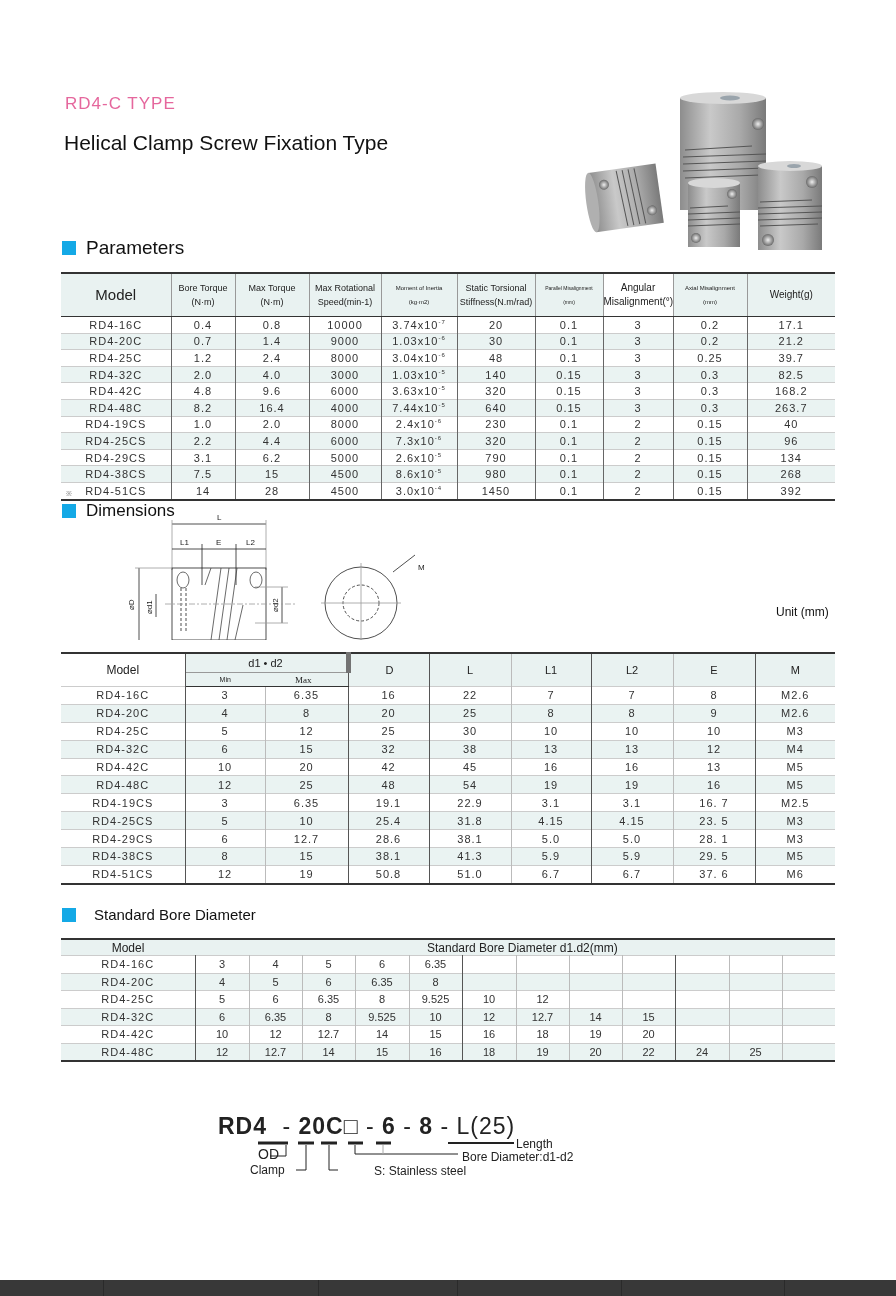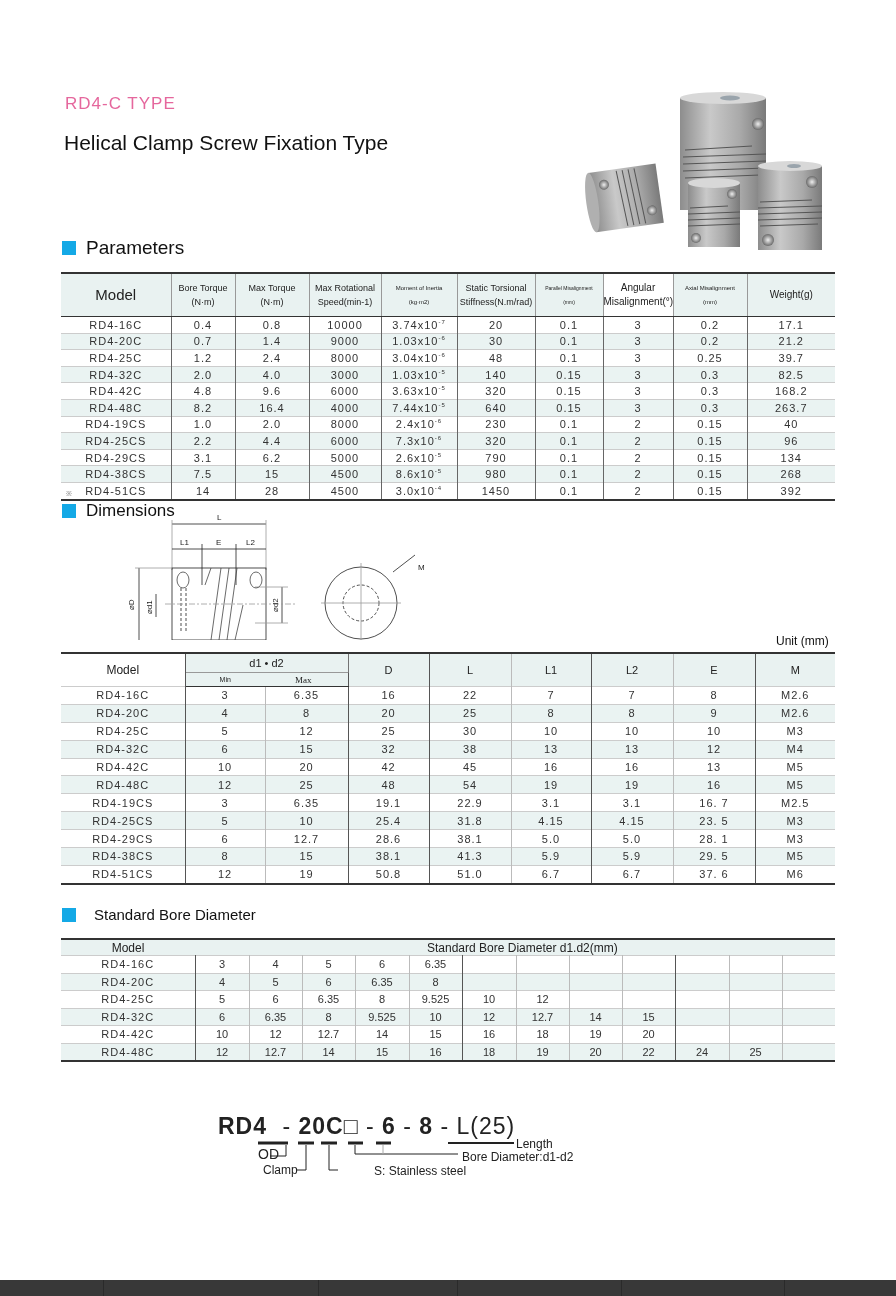--- a/index.html
+++ b/index.html
@@ -42,7 +42,7 @@
   #dims td.strong-r { border-right:1px solid #555; }
   #dims td:last-child, #dims th:last-child { border-right:none; }
   #dims tr.last-hdr th { border-bottom:1px solid #333; }
-  .unit-label { left:776px; top:634px; font-size:12px; color:#111; }
+  .unit-label { left:776px; top:605px; font-size:12px; color:#111; }
 
   
   #bore { left:61px; top:938px; width:774px; border-top:2px solid #333; border-bottom:2px solid #333; font-size:11px; }

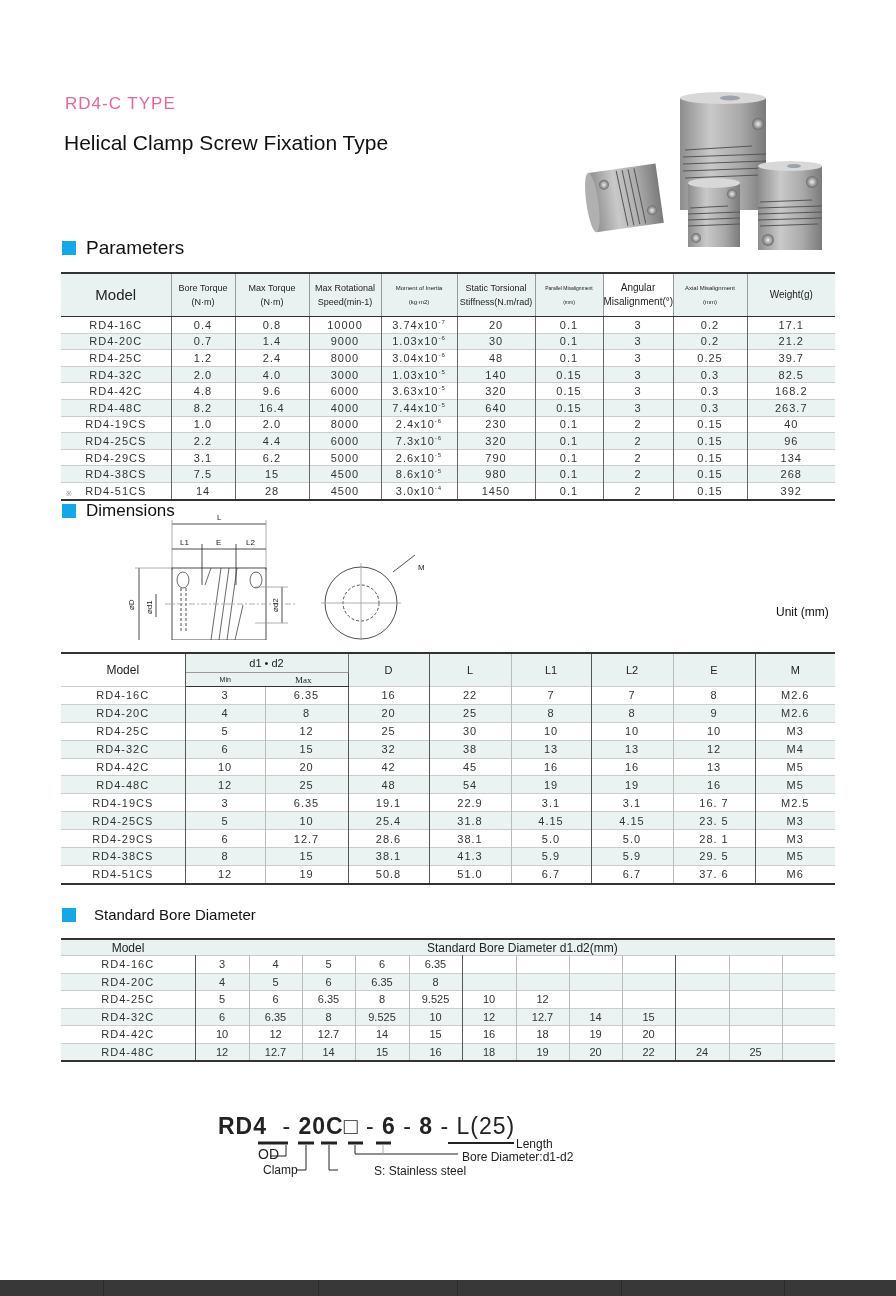--- a/index.html
+++ b/index.html
@@ -407,7 +407,7 @@
   <thead>
     <tr>
       <th rowspan="2" class="model-h" style="border-right:1px solid #555;">Model</th>
-      <th colspan="2" style="height:18px;border-right:1px solid #737373;">d1 • d2</th>
+      <th colspan="2" style="height:18px;border-right:5px solid #737373;">d1 • d2</th>
       <th rowspan="2" style="border-right:1px solid #555;">D</th>
       <th rowspan="2" style="border-right:1px solid #bbb;">L</th>
       <th rowspan="2" style="border-right:1px solid #555;">L1</th>

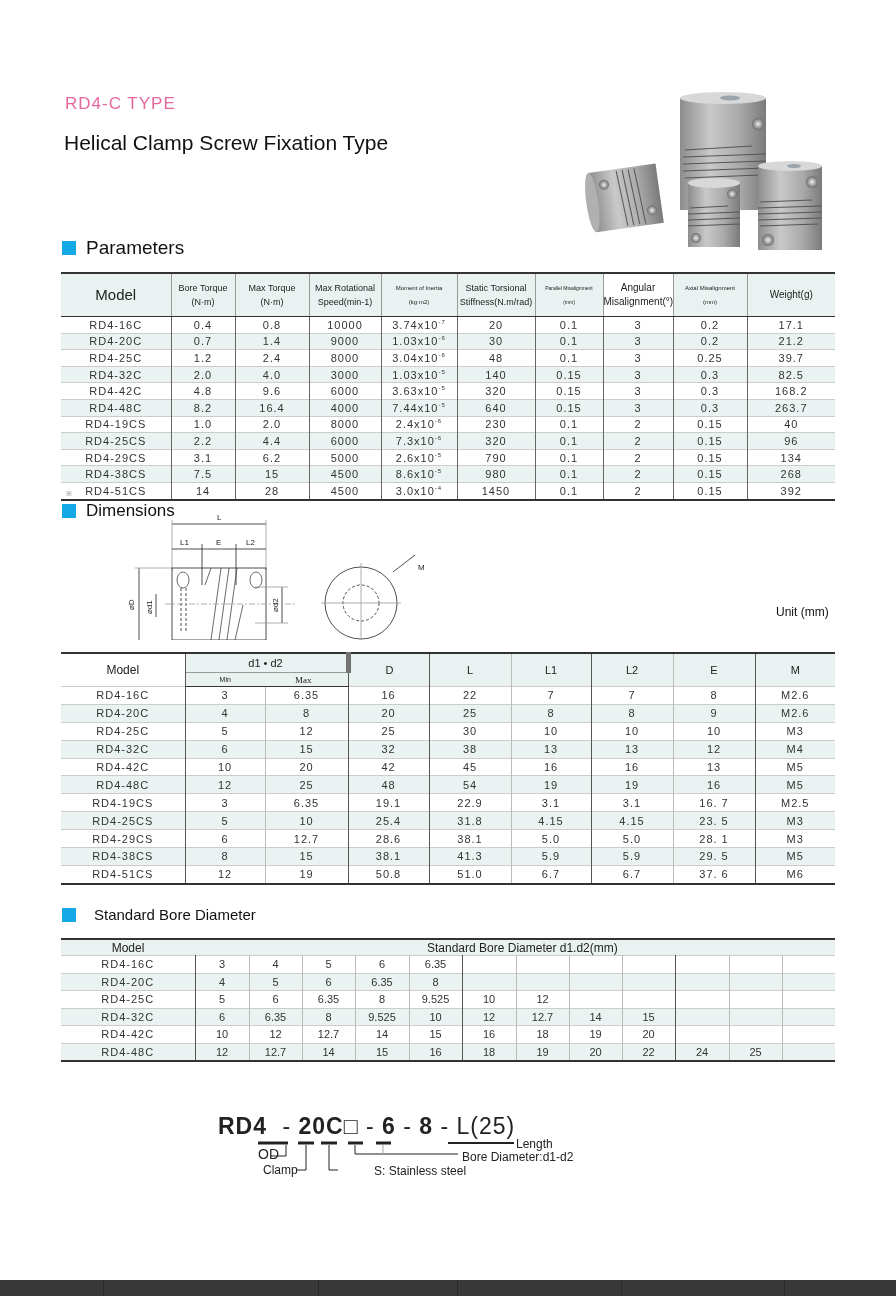--- a/index.html
+++ b/index.html
@@ -696,7 +696,7 @@
 <div class="abs code-label" style="left:516px;top:1137px;">Length</div>
 <div class="abs code-label" style="left:462px;top:1150px;">Bore Diameter:d1-d2</div>
 <div class="abs code-label" style="left:258px;top:1146px;font-size:14px;">OD</div>
-<div class="abs code-label" style="left:263px;top:1163px;">Clamp</div>
+<div class="abs code-label" style="left:250px;top:1163px;">Clamp</div>
 <div class="abs code-label" style="left:374px;top:1164px;">S: Stainless steel</div>
 
 <div class="abs bottom-bar">

